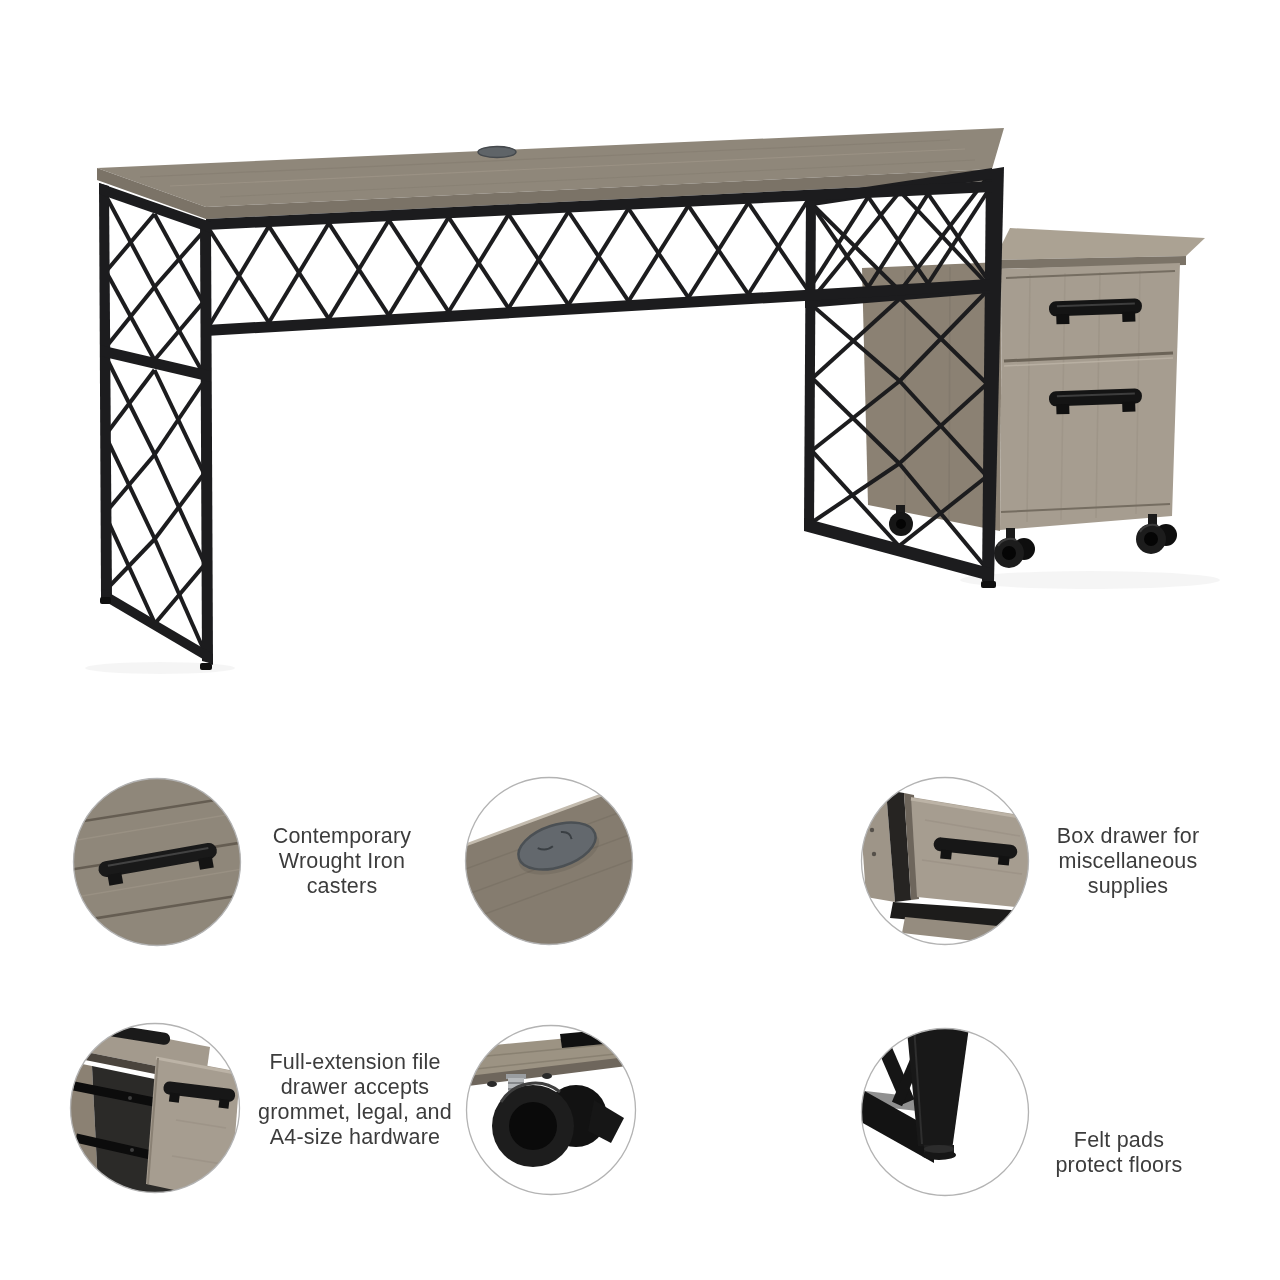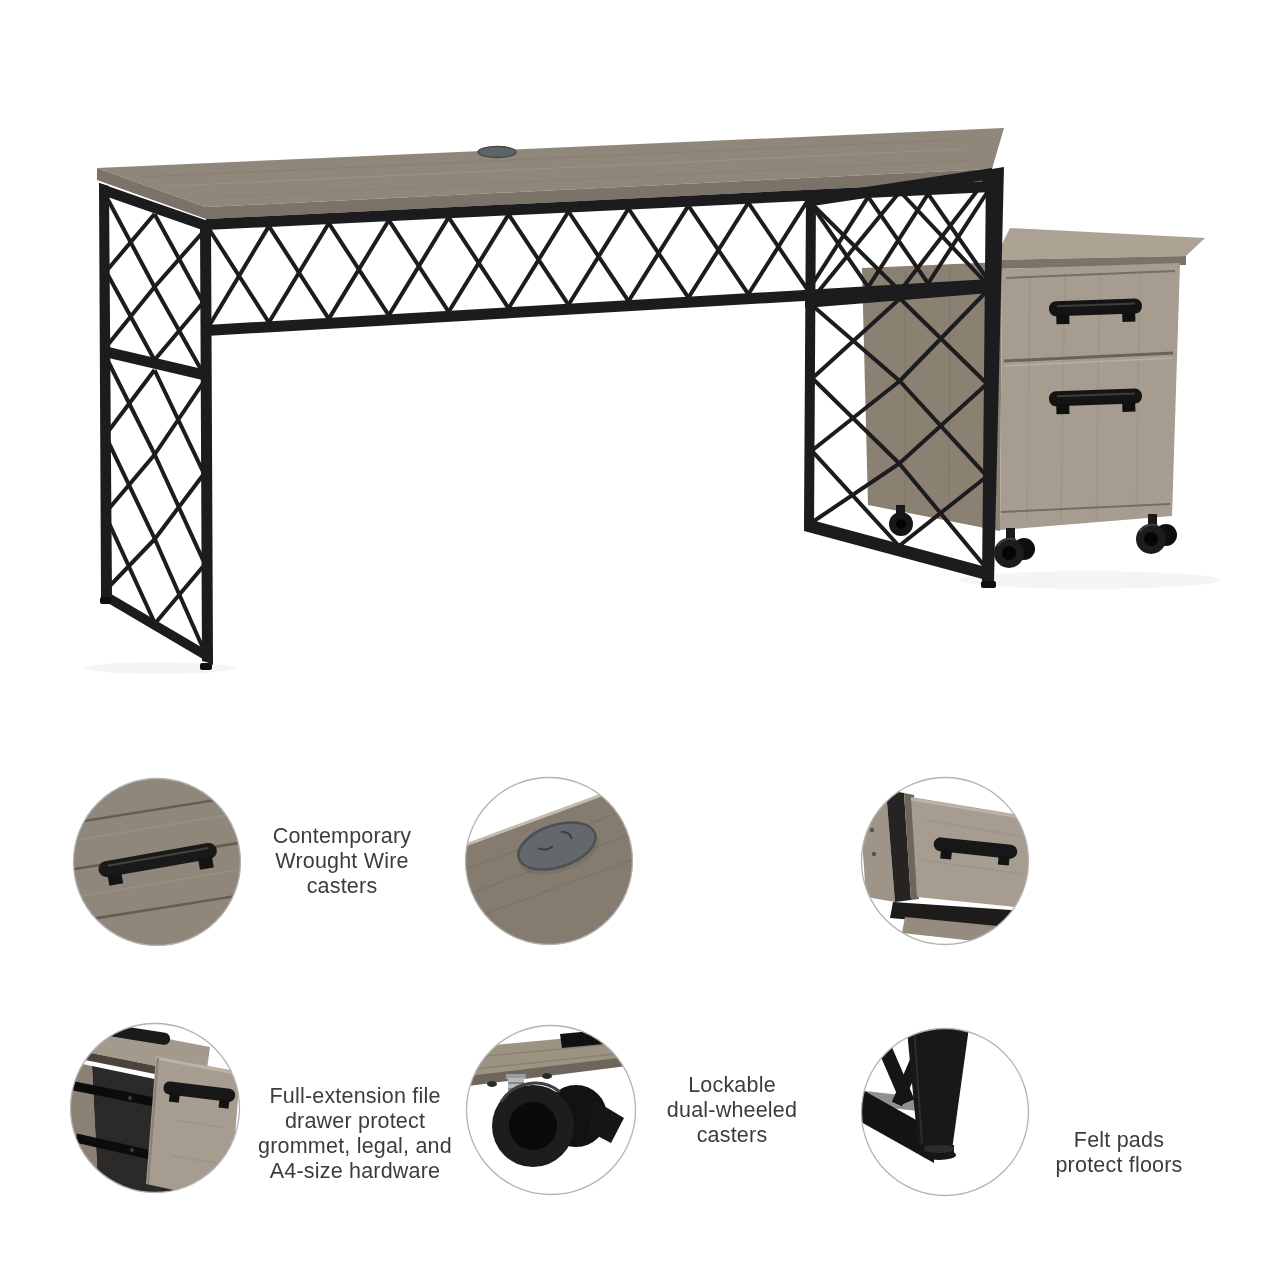--- a/index.html
+++ b/index.html
@@ -335,6 +335,11 @@
   </div>
 
 
+  <div class="callout-text" style="left:1128px;top:824px">
+    <div>Box drawer for</div>
+    <div>miscellaneous</div>
+    <div>supplies</div>
+  </div>
 
   <div class="callout-text" style="left:355px;top:1084px">
     <div>Full-extension file</div>

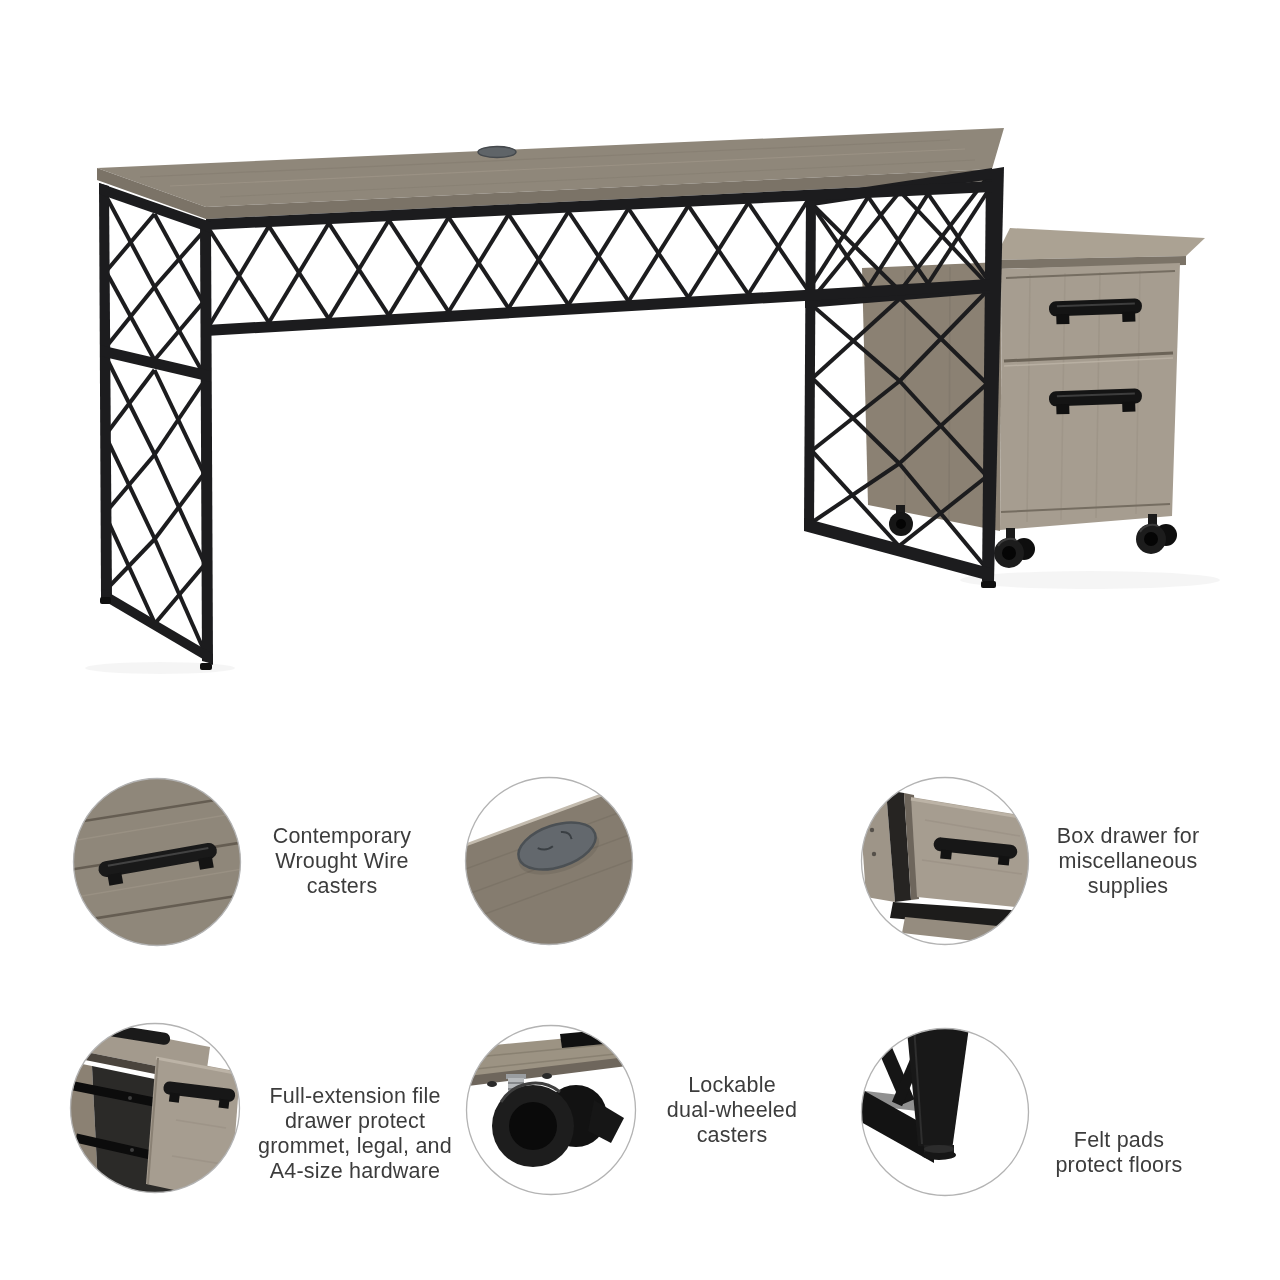--- a/index.html
+++ b/index.html
@@ -330,7 +330,7 @@
 
   <div class="callout-text" style="left:342px;top:824px">
     <div>Contemporary</div>
-    <div>Wrought Wire</div>
+    <div>Wrought Iron</div>
     <div>casters</div>
   </div>
 

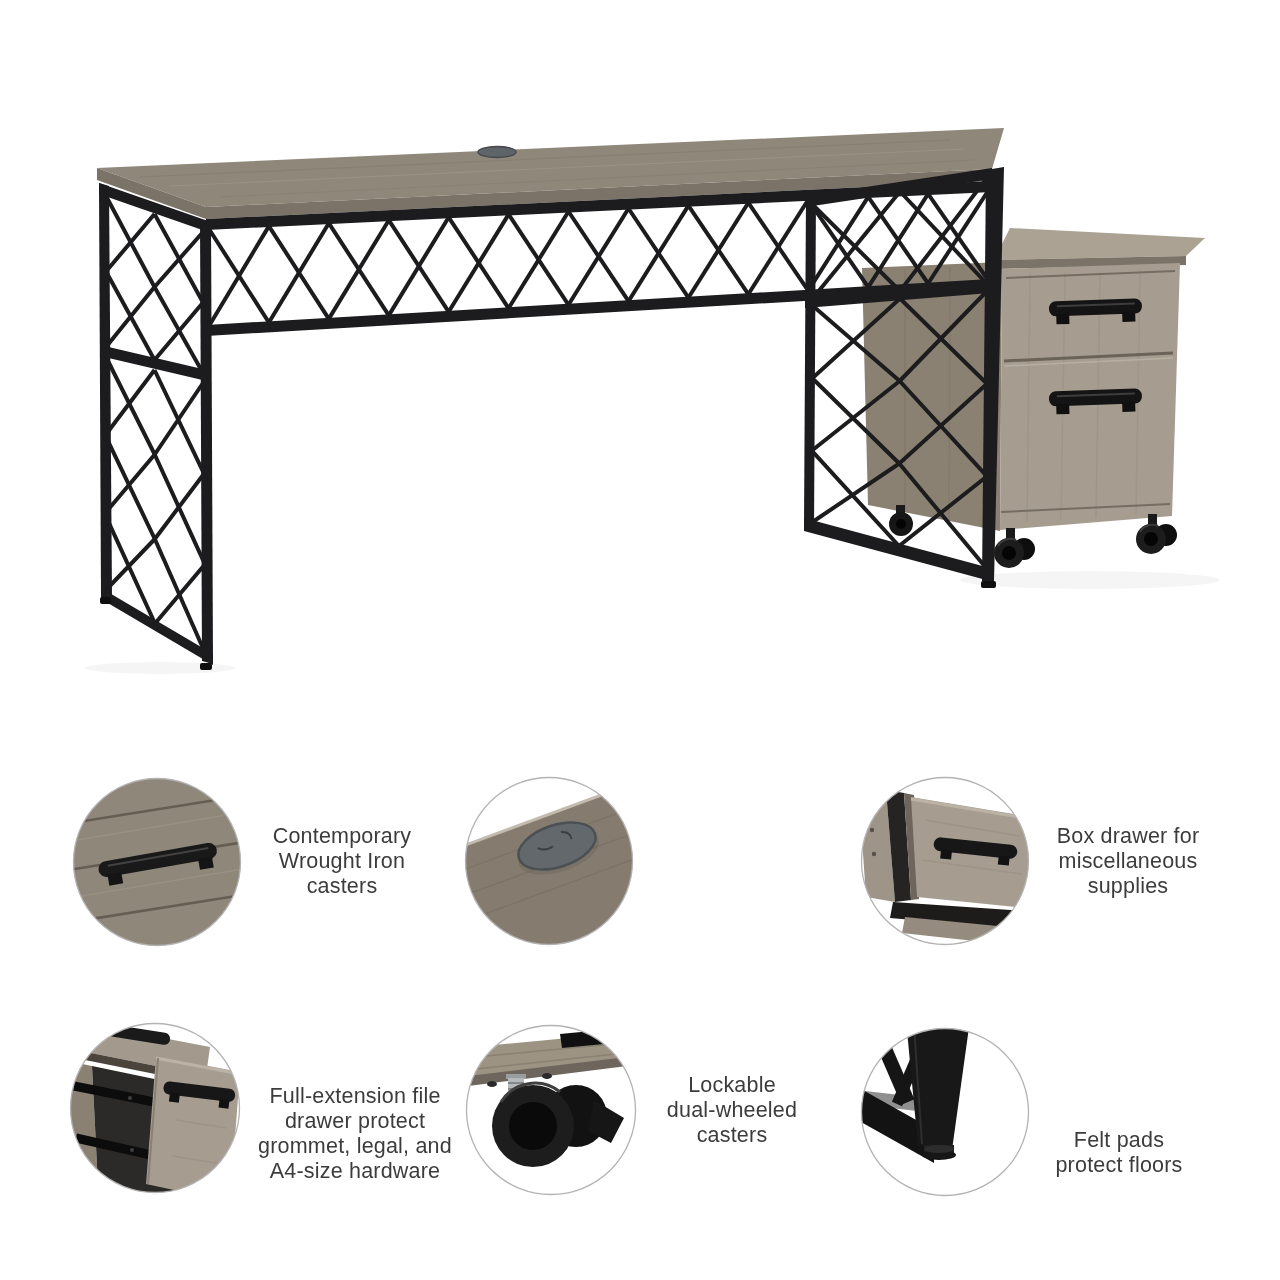--- a/index.html
+++ b/index.html
@@ -341,7 +341,7 @@
     <div>supplies</div>
   </div>
 
-  <div class="callout-text" style="left:355px;top:1084px">
+  <div class="callout-text" style="left:355px;top:1050px">
     <div>Full-extension file</div>
     <div>drawer protect</div>
     <div>grommet, legal, and</div>

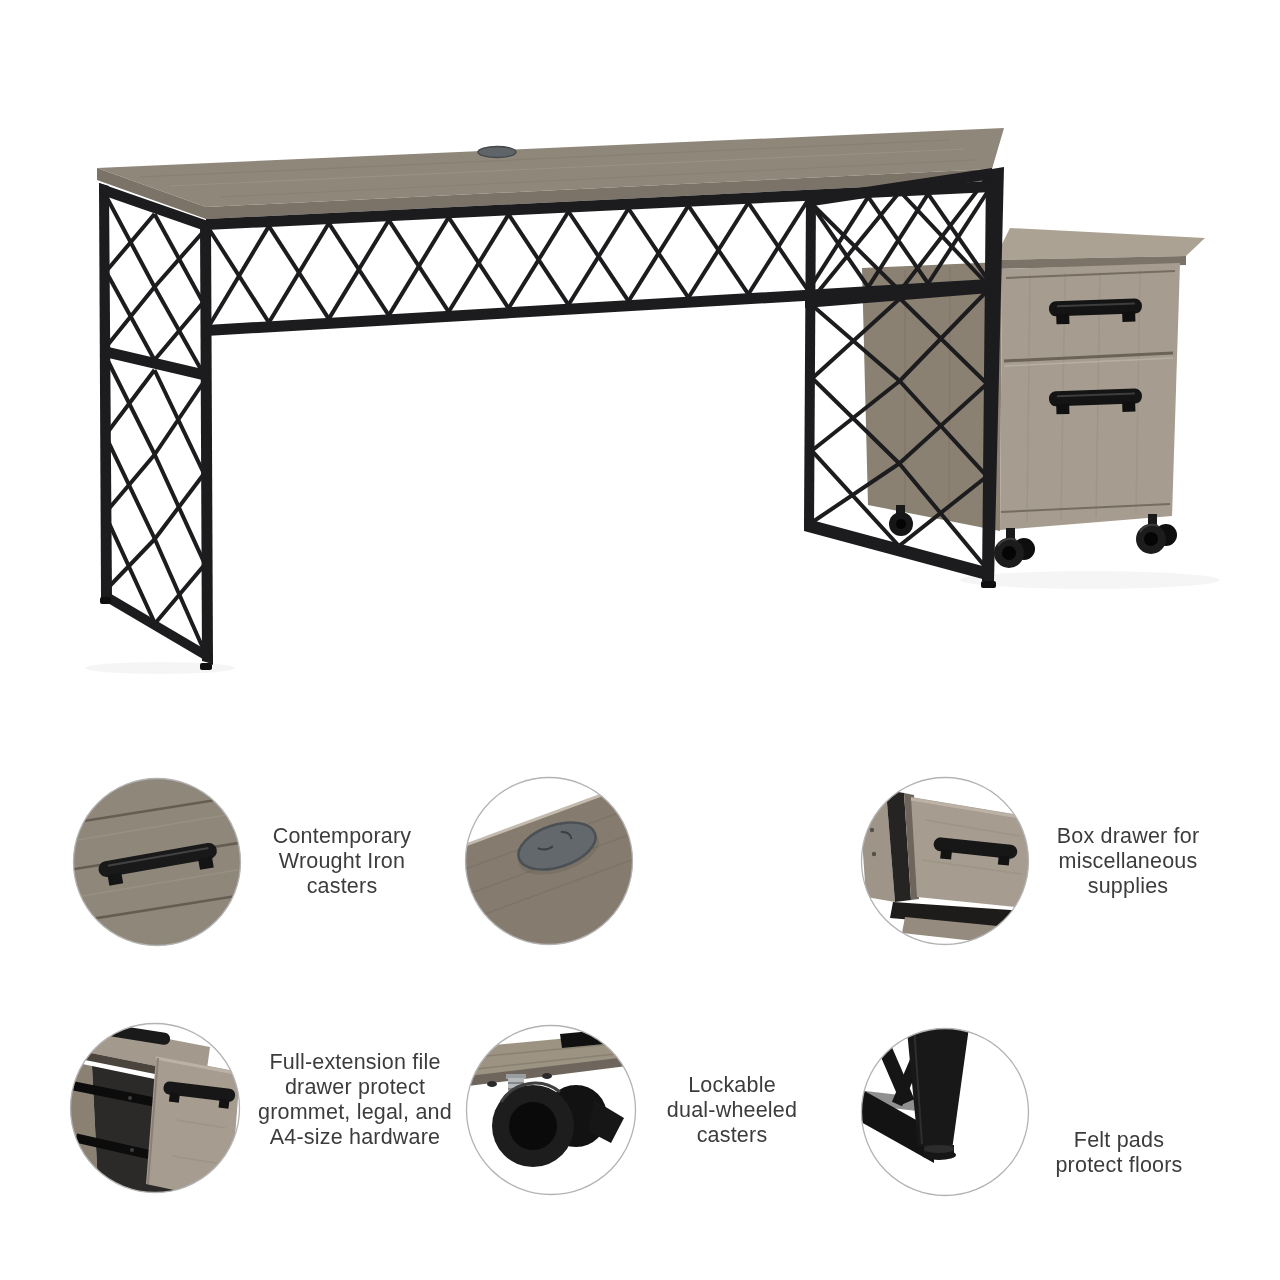--- a/index.html
+++ b/index.html
@@ -343,7 +343,7 @@
 
   <div class="callout-text" style="left:355px;top:1050px">
     <div>Full-extension file</div>
-    <div>drawer protect</div>
+    <div>drawer accepts</div>
     <div>grommet, legal, and</div>
     <div>A4-size hardware</div>
   </div>

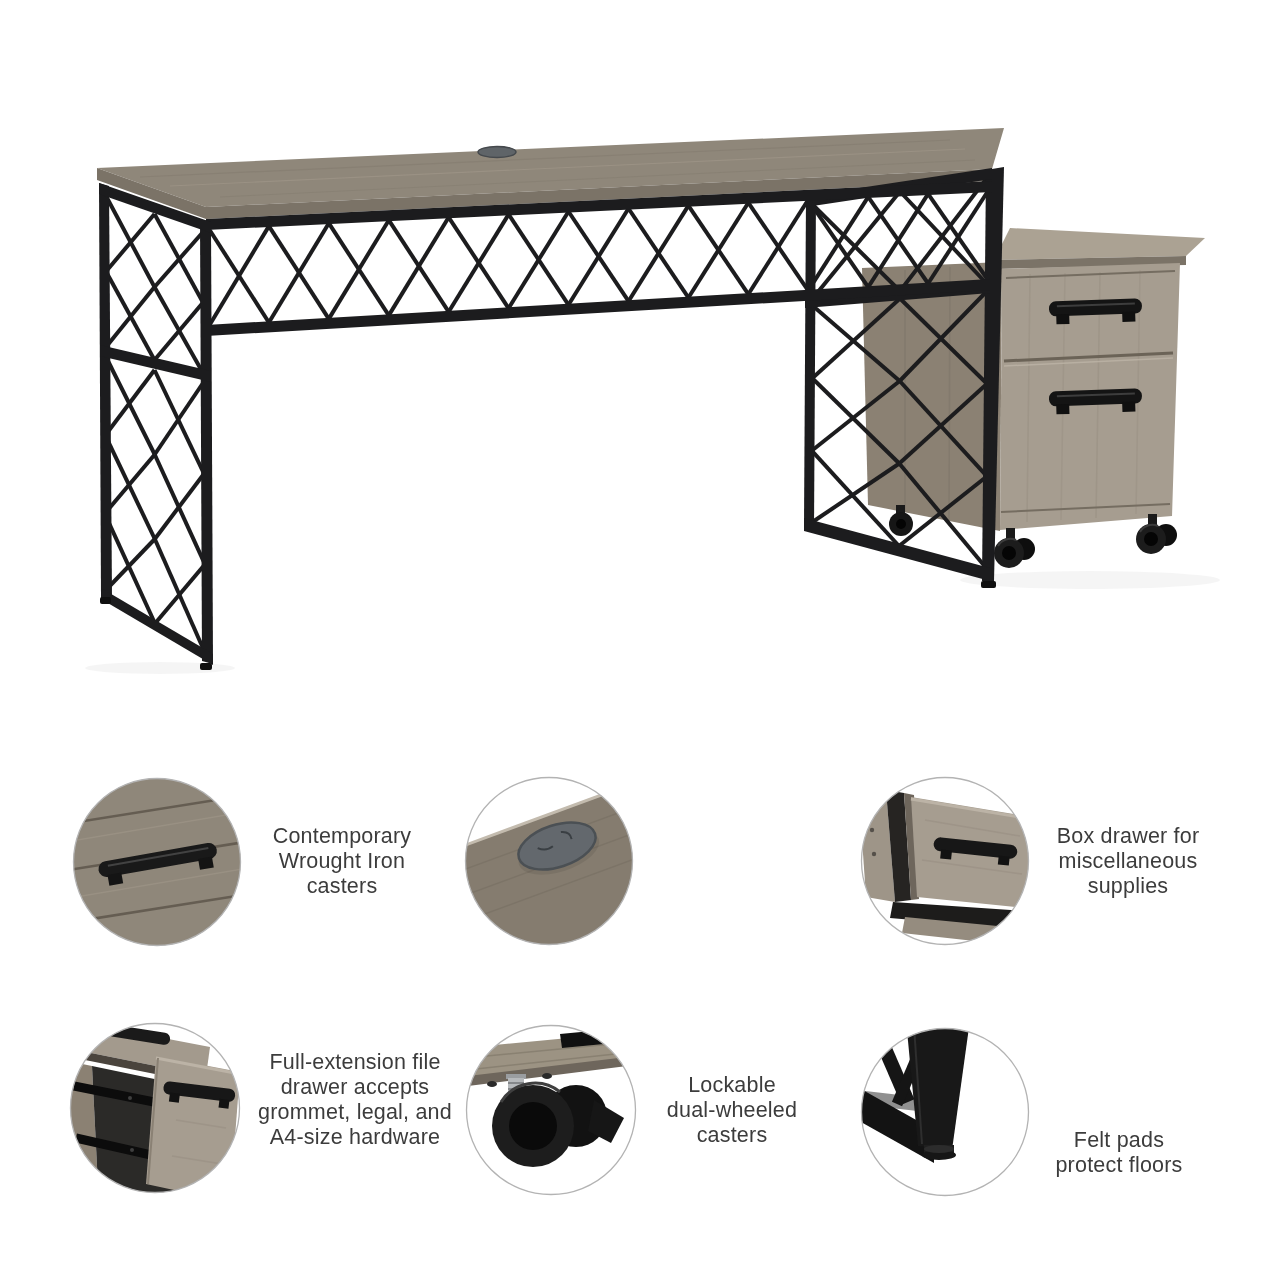--- a/index.html
+++ b/index.html
@@ -348,11 +348,6 @@
     <div>A4-size hardware</div>
   </div>
 
-  <div class="callout-text" style="left:732px;top:1073px">
-    <div>Lockable</div>
-    <div>dual-wheeled</div>
-    <div>casters</div>
-  </div>
 
   <div class="callout-text" style="left:1119px;top:1128px">
     <div>Felt pads</div>

